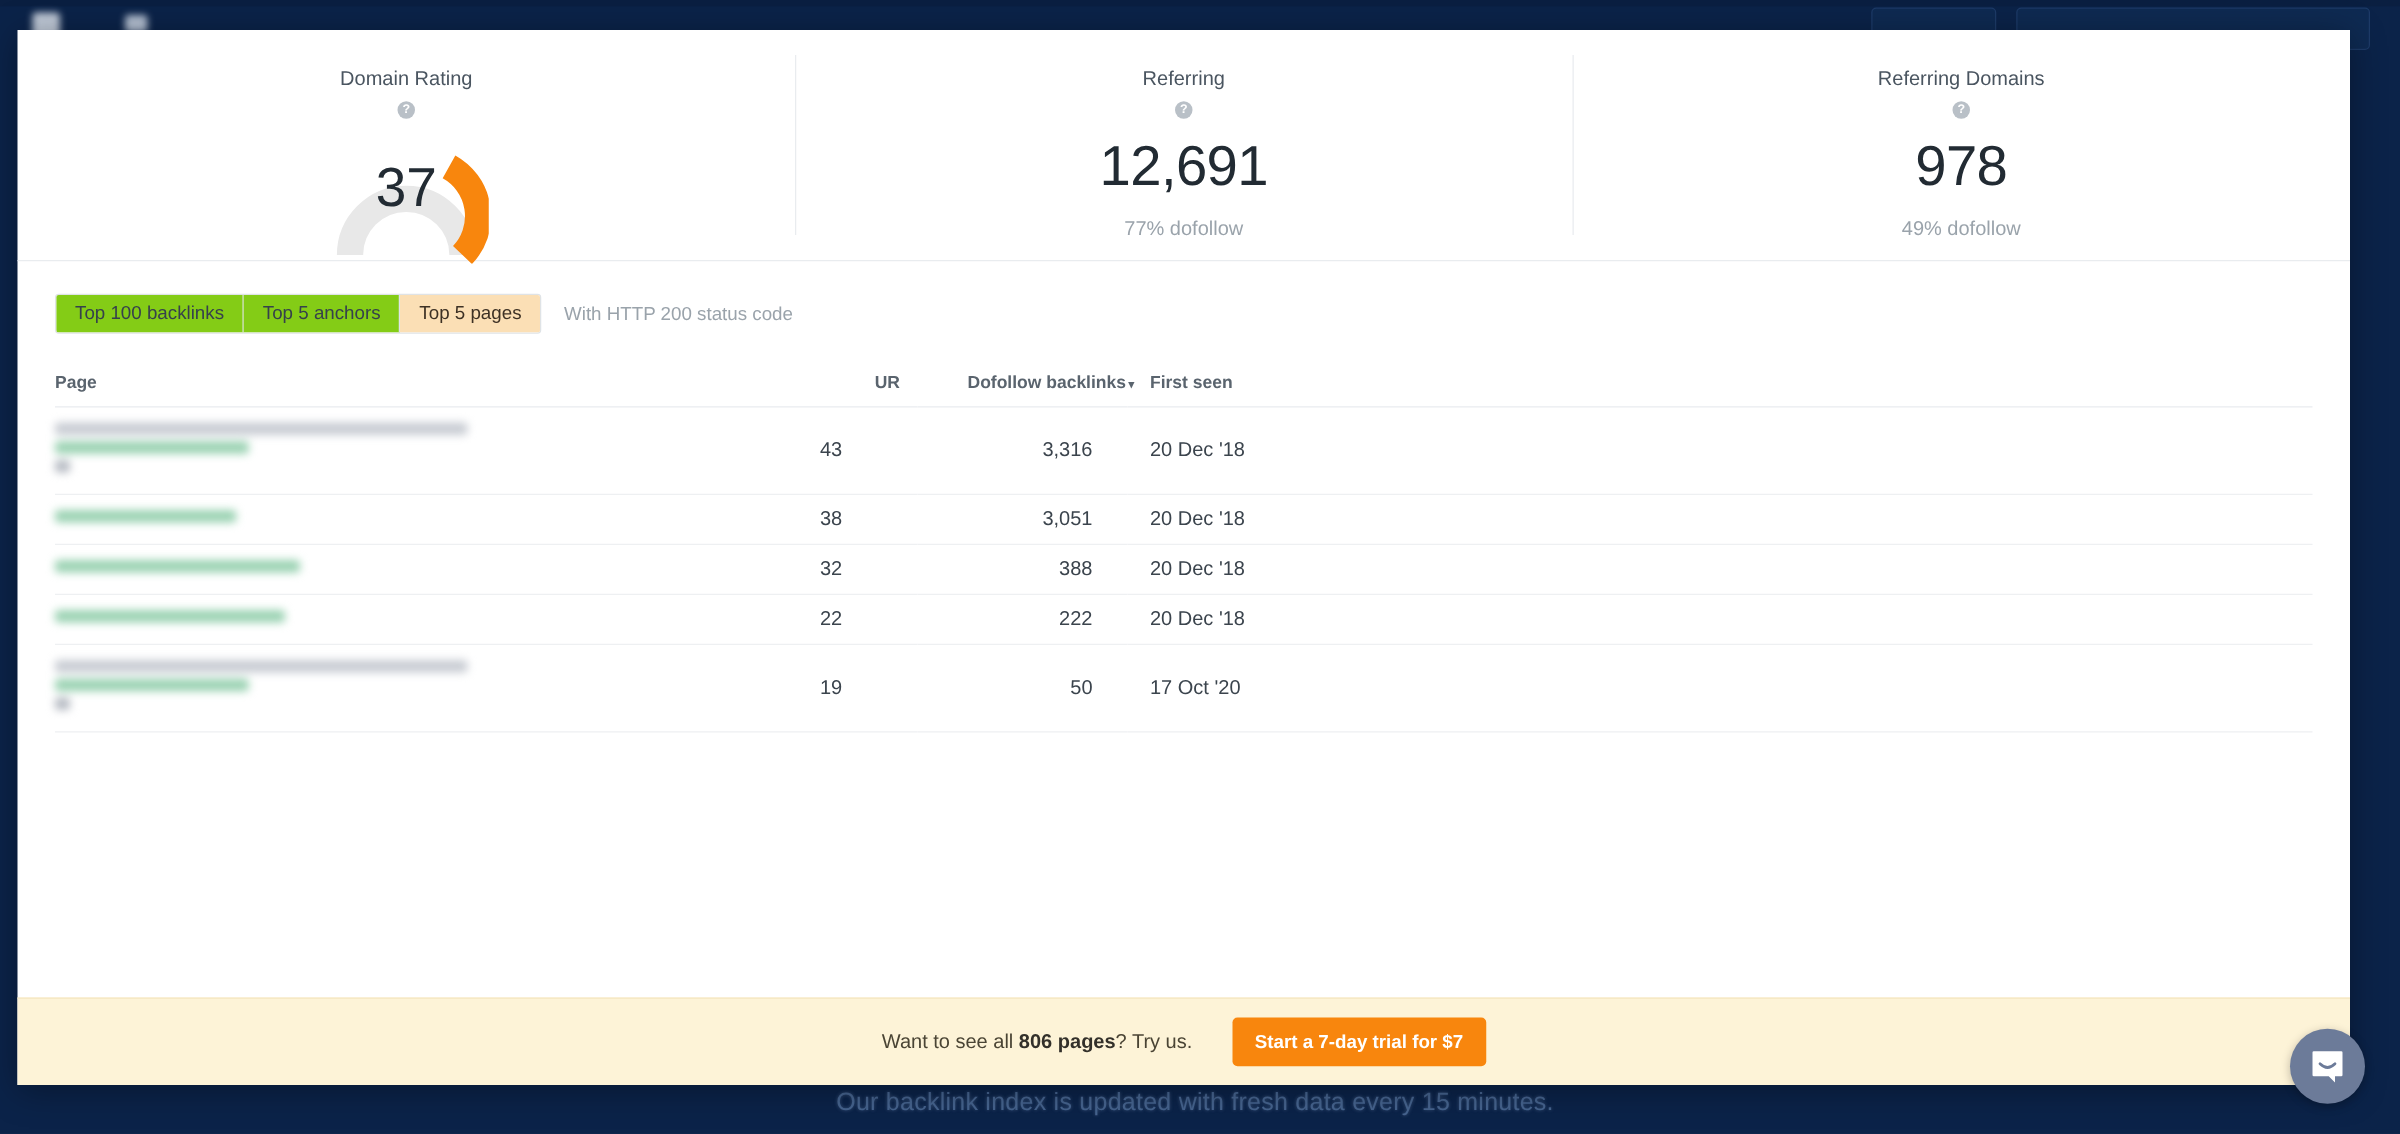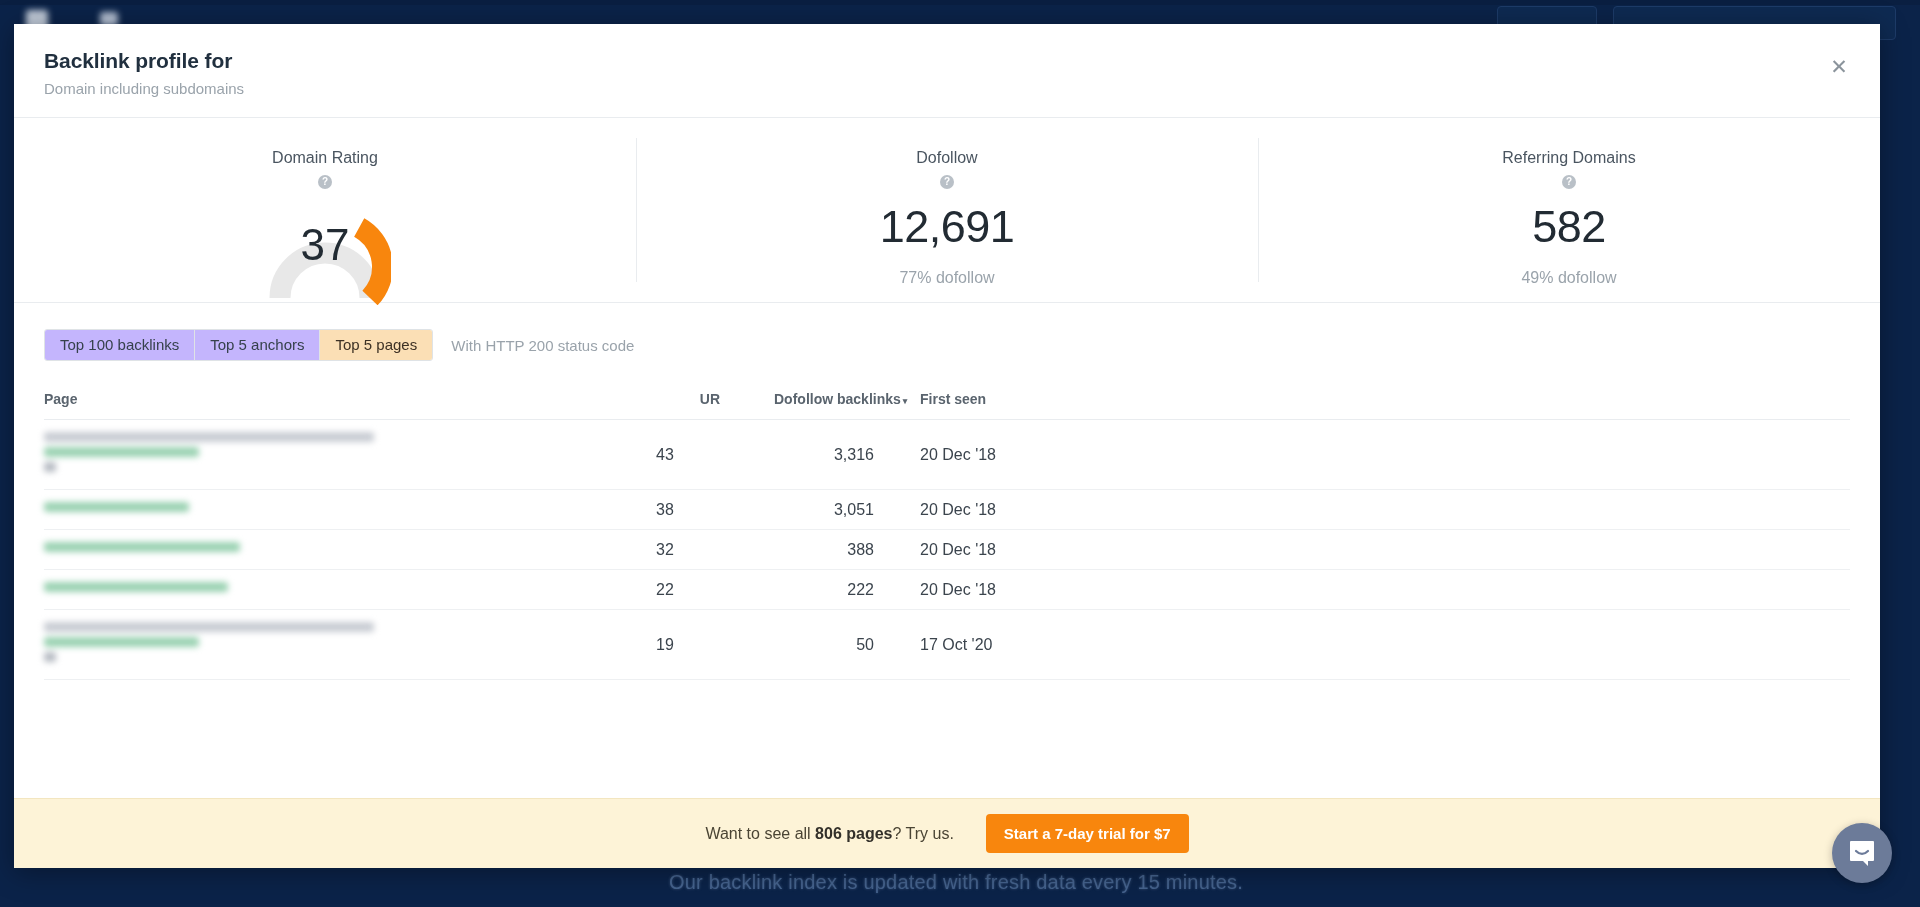--- a/index.html
+++ b/index.html
@@ -194,11 +194,6 @@
 
 <div class="modal">
 
-  <div class="modal-header">
-    <div class="modal-title">Backlink profile for</div>
-    <div class="modal-subtitle">Domain including subdomains</div>
-    <div class="close-btn">✕</div>
-  </div>
 
   <div class="metrics">
 

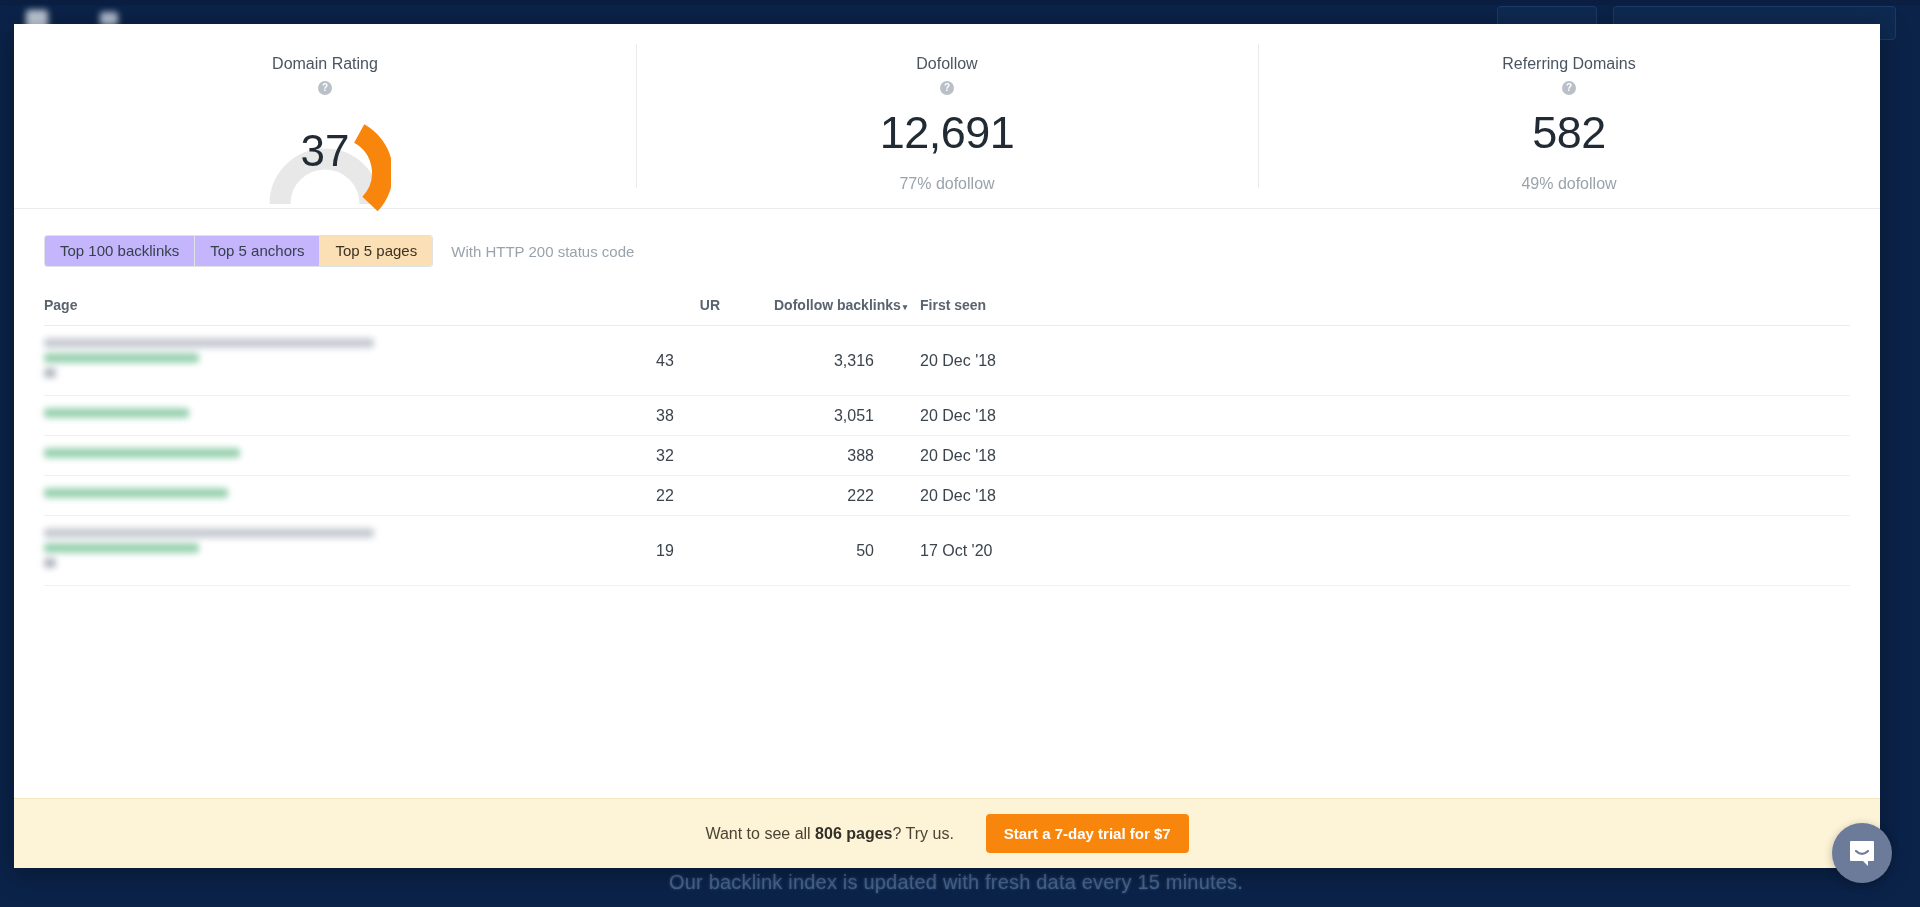--- a/index.html
+++ b/index.html
@@ -213,7 +213,7 @@
 
     <div class="metric">
       <div class="metric-label">
-        <span>Dofollow</span>
+        <span>Referring</span>
         <span class="help-icon">?</span>
       </div>
       <div class="metric-value">12,691</div>

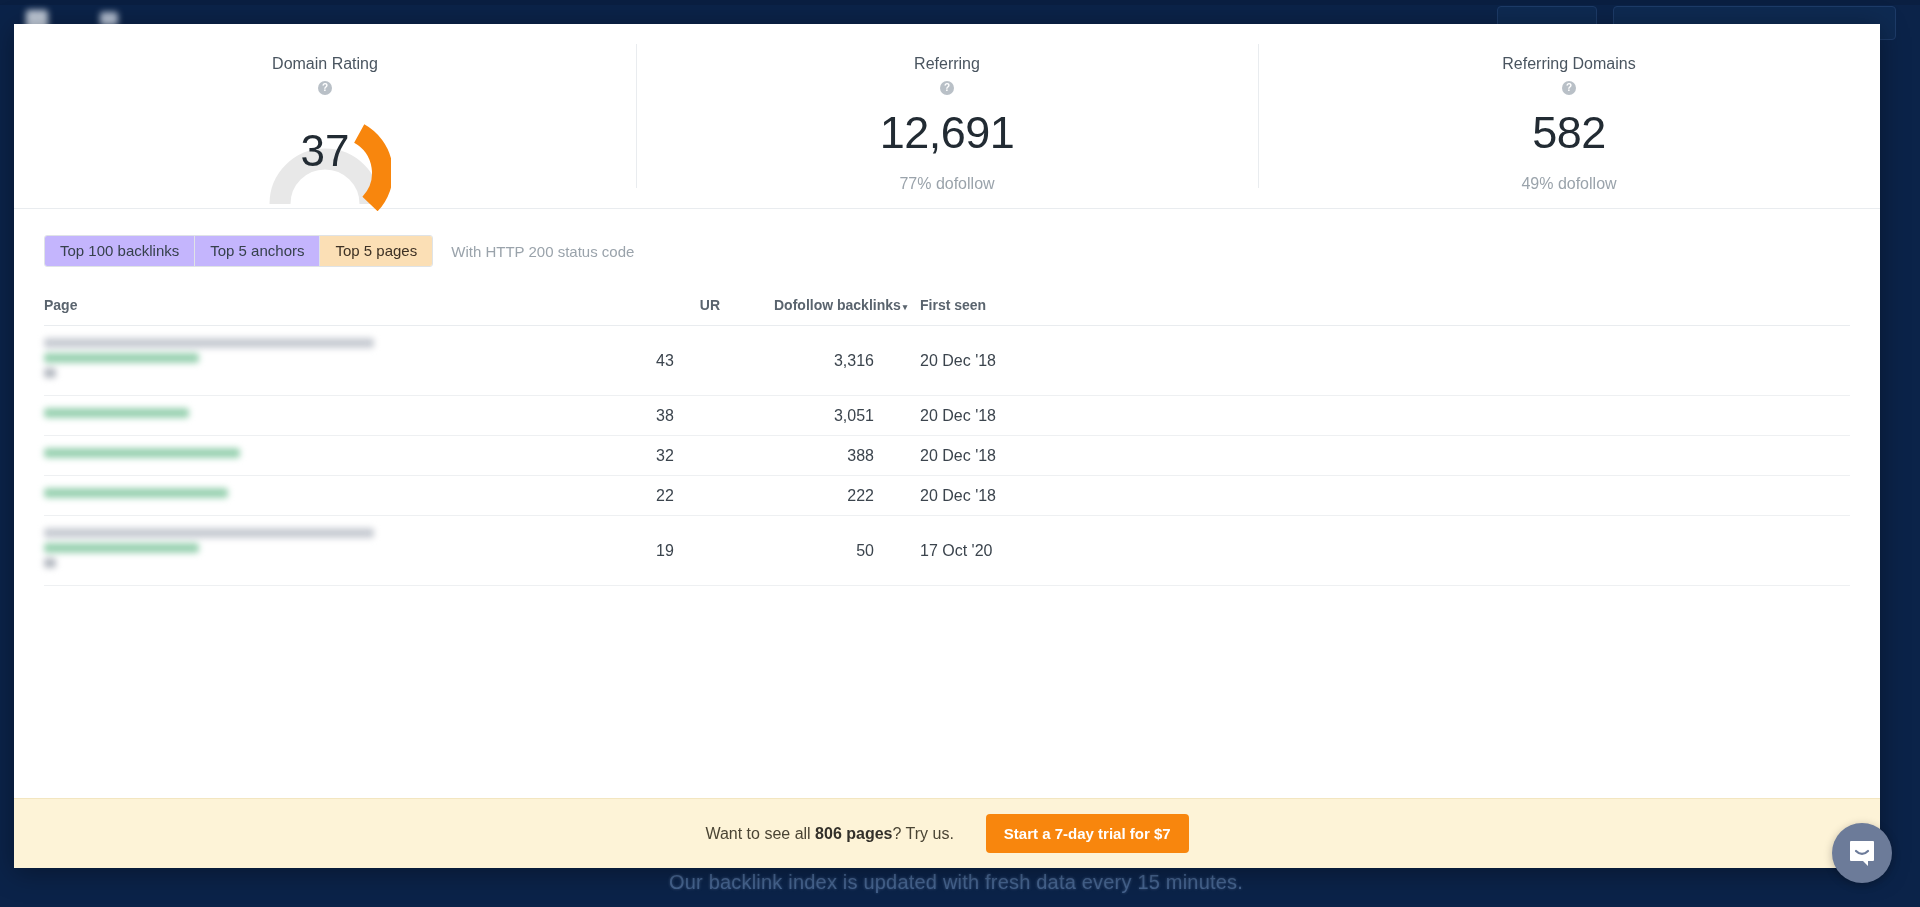--- a/index.html
+++ b/index.html
@@ -225,7 +225,7 @@
         <span>Referring Domains</span>
         <span class="help-icon">?</span>
       </div>
-      <div class="metric-value">582</div>
+      <div class="metric-value">978</div>
       <div class="metric-sub">49% dofollow</div>
     </div>
   </div>

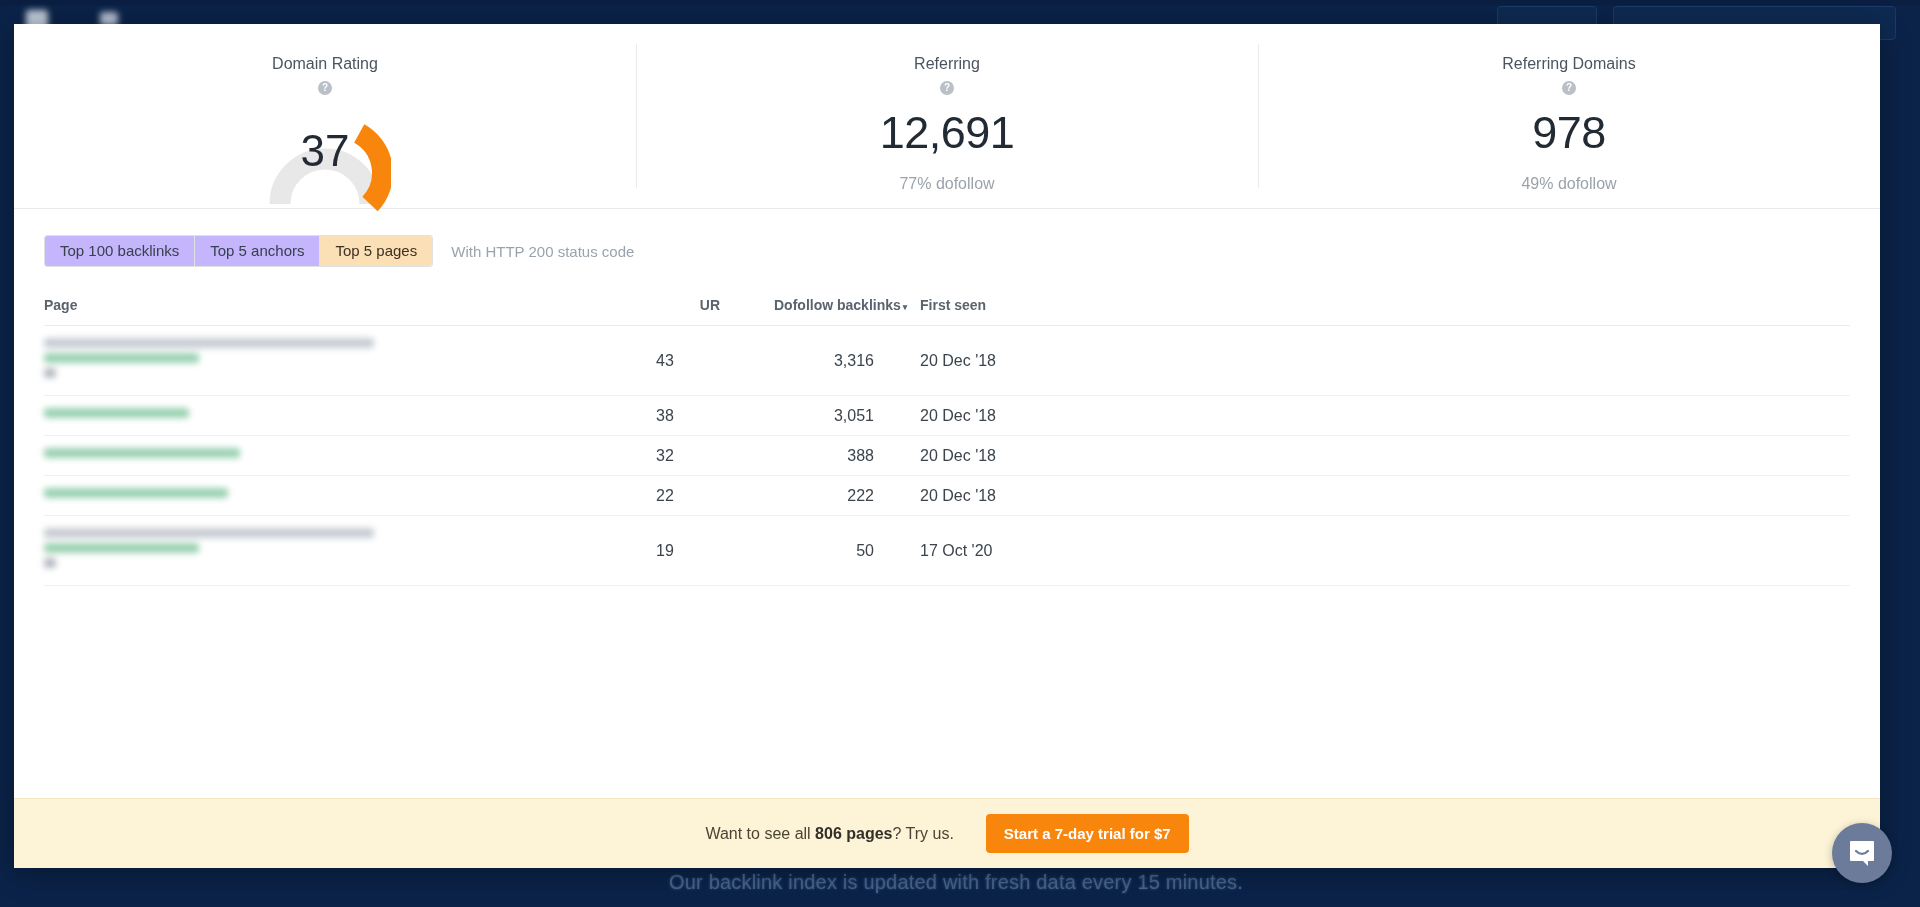--- a/index.html
+++ b/index.html
@@ -117,7 +117,7 @@
   }
   .tab {
     padding: 0 15px; height: 30px; line-height: 30px; font-size: 15px;
-    color: #36414c; background: #c4b5fd; cursor: pointer;
+    color: #36414c; background: #84cc16; cursor: pointer;
     border-right: 1px solid #dfe3e6; white-space: nowrap;
   }
   .tab:last-child { border-right: none; }

